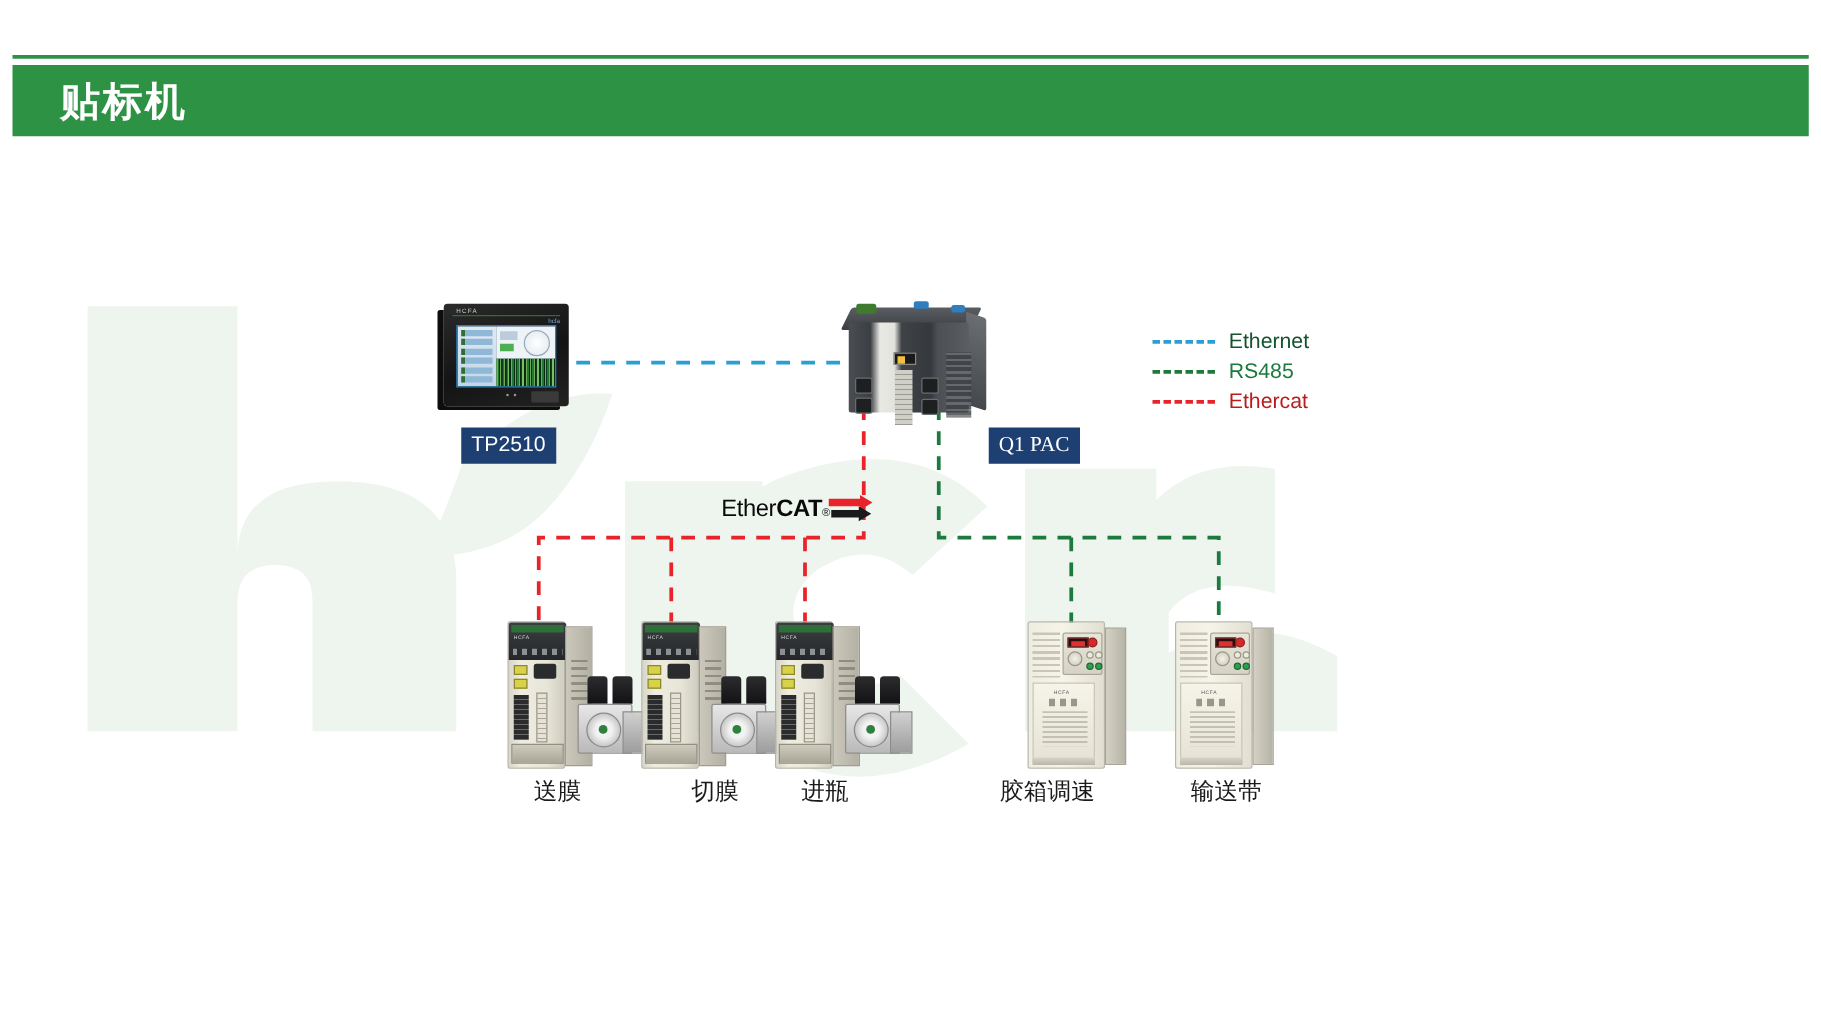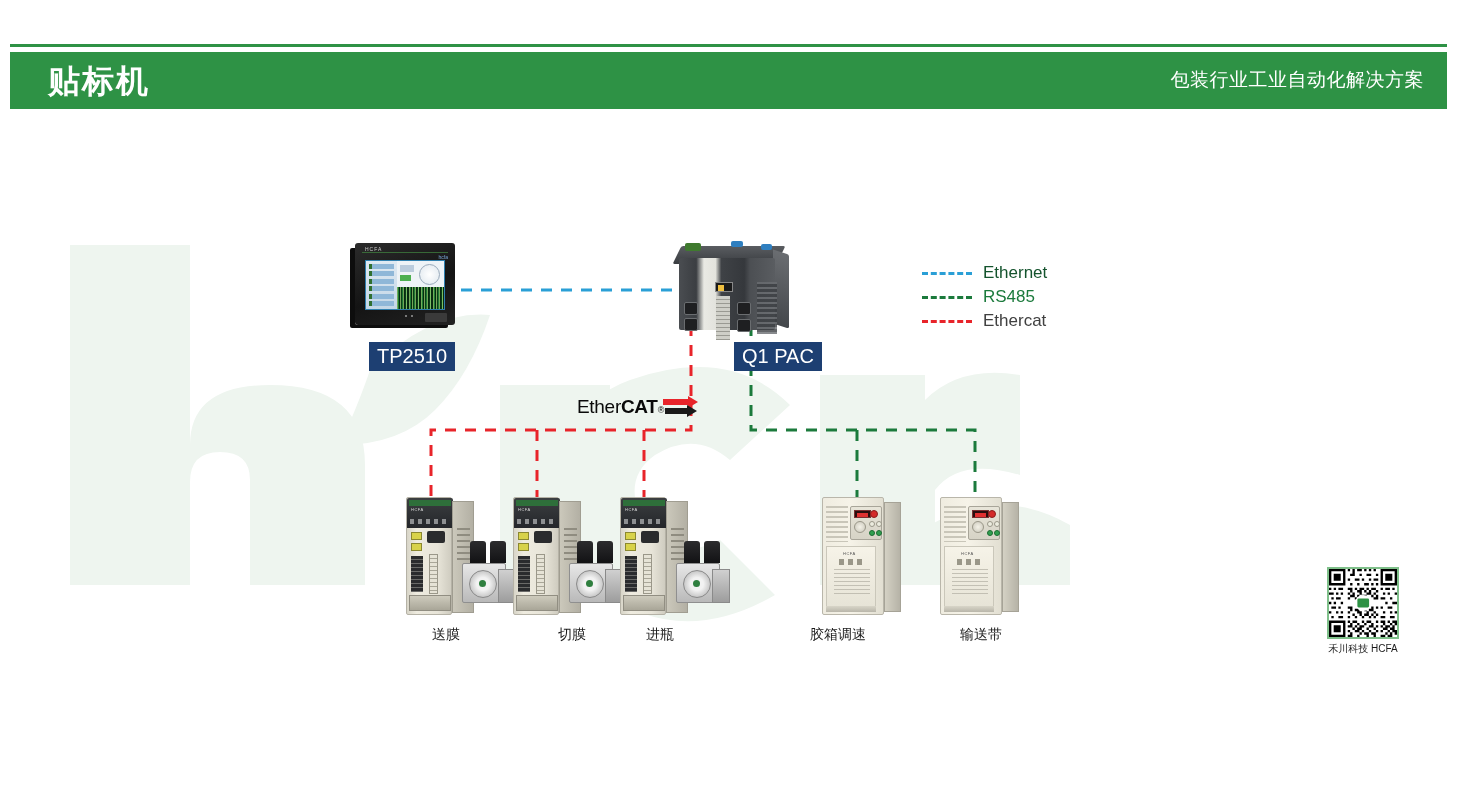--- a/index.html
+++ b/index.html
@@ -264,7 +264,6 @@
   <div class="hdr-rule"></div>
   <div class="hdr-bar"></div>
   <div class="hdr-title">贴标机</div>
-  <div class="hdr-sub">包装行业工业自动化解决方案</div>
 
   <svg class="wires" viewBox="0 0 1457 812">
 

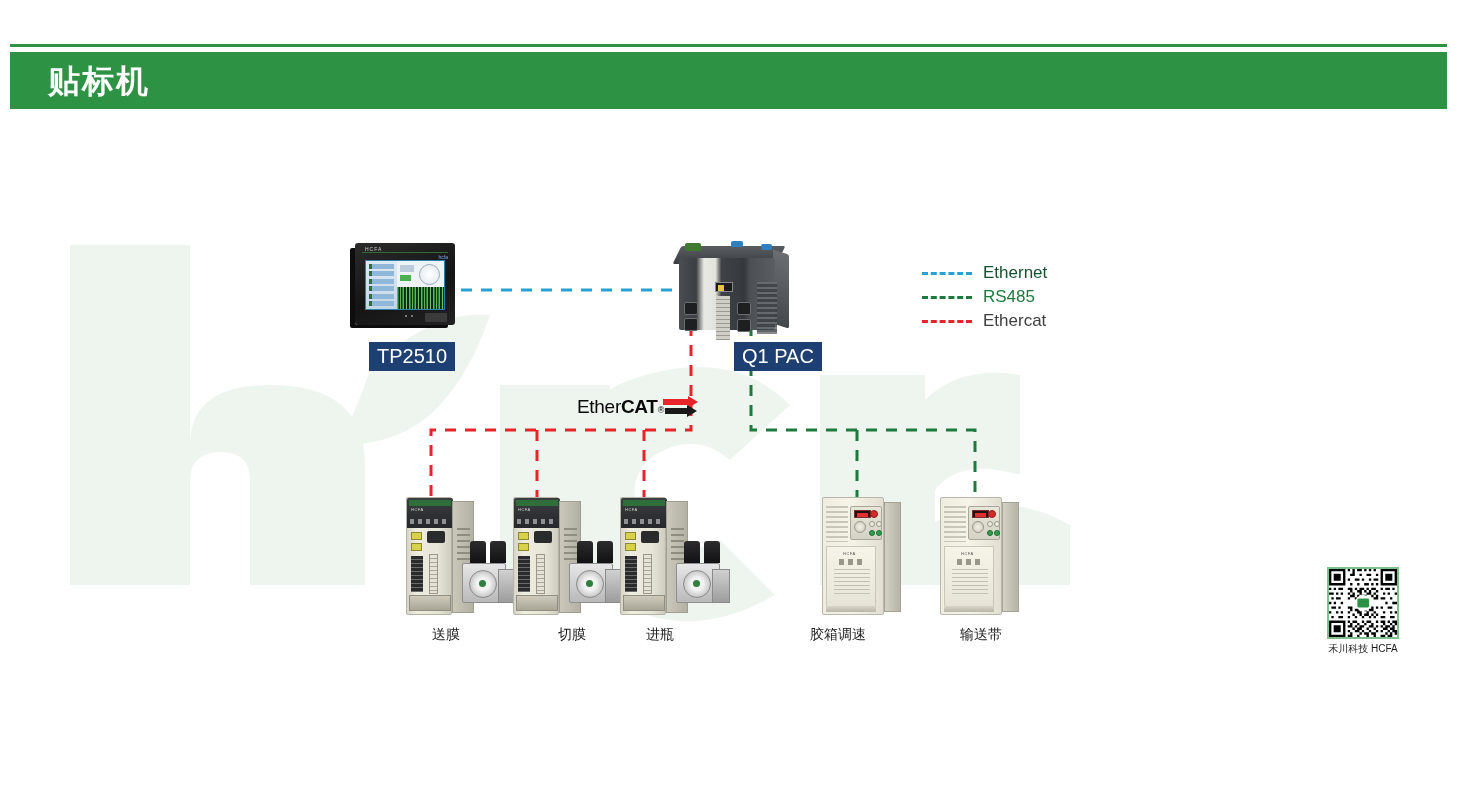--- a/index.html
+++ b/index.html
@@ -44,7 +44,7 @@
   .legend-label { font-size:17px; line-height:24px; white-space:nowrap; }
   .lg-ethernet { color:#14532d; }
   .lg-rs485    { color:#1b7a3c; }
-  .lg-ethercat { color:#404040;text-align:right; }
+  .lg-ethercat { color:#b91c1c;text-align:right; }
   .ld-ethernet { border-color:#2a9fd6; }
   .ld-rs485    { border-color:#1b7a3c; }
   .ld-ethercat { border-color:#e8242a; }

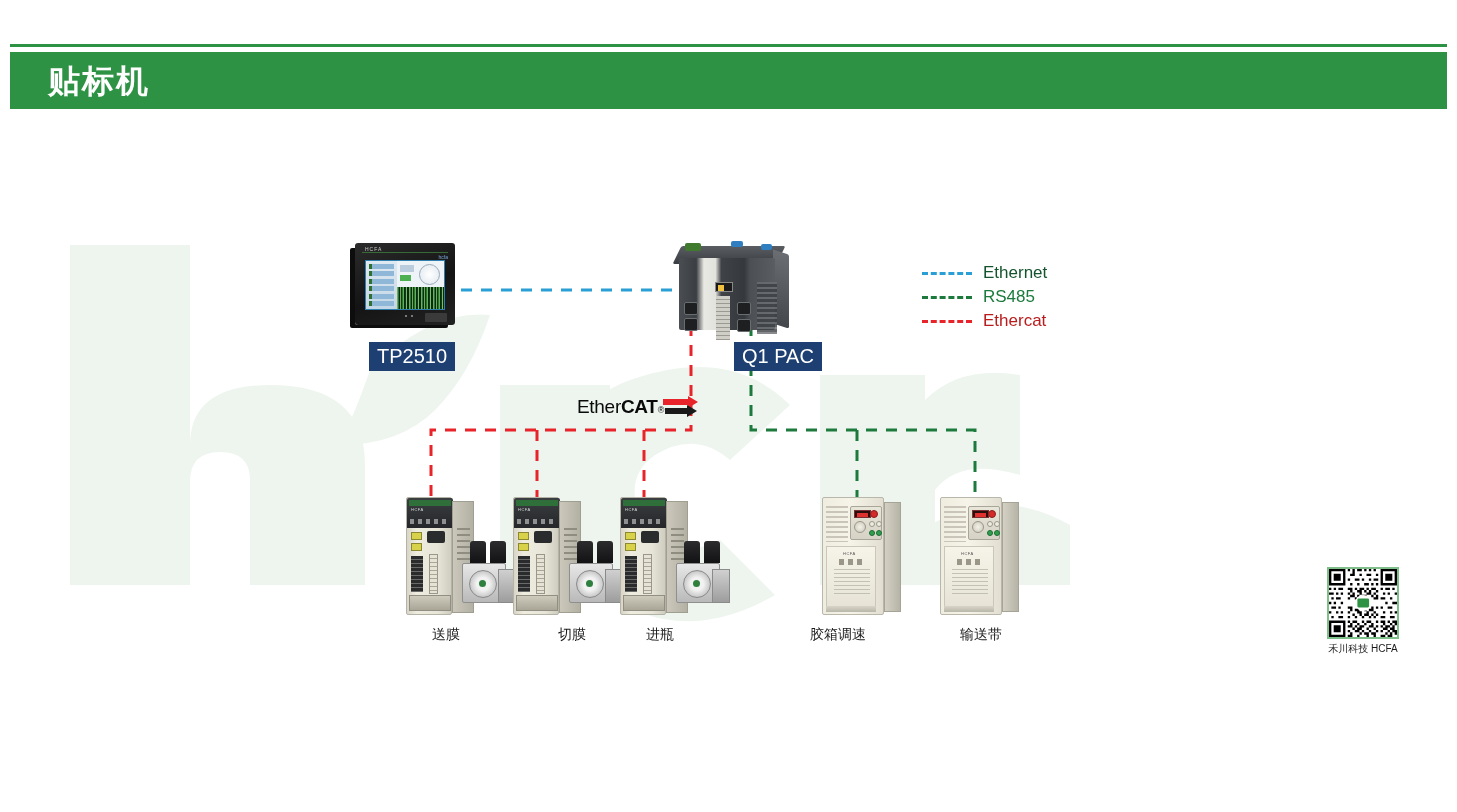--- a/index.html
+++ b/index.html
@@ -55,7 +55,7 @@
   
   .plate {
     position:absolute; background:#1d3f72; color:#ffffff;
-    font-size:20px; line-height:24px; padding:2px 8px 3px 8px;
+    font-size:17px; line-height:24px; padding:2px 8px 3px 8px;
     white-space:nowrap; z-index:6;
   }
 

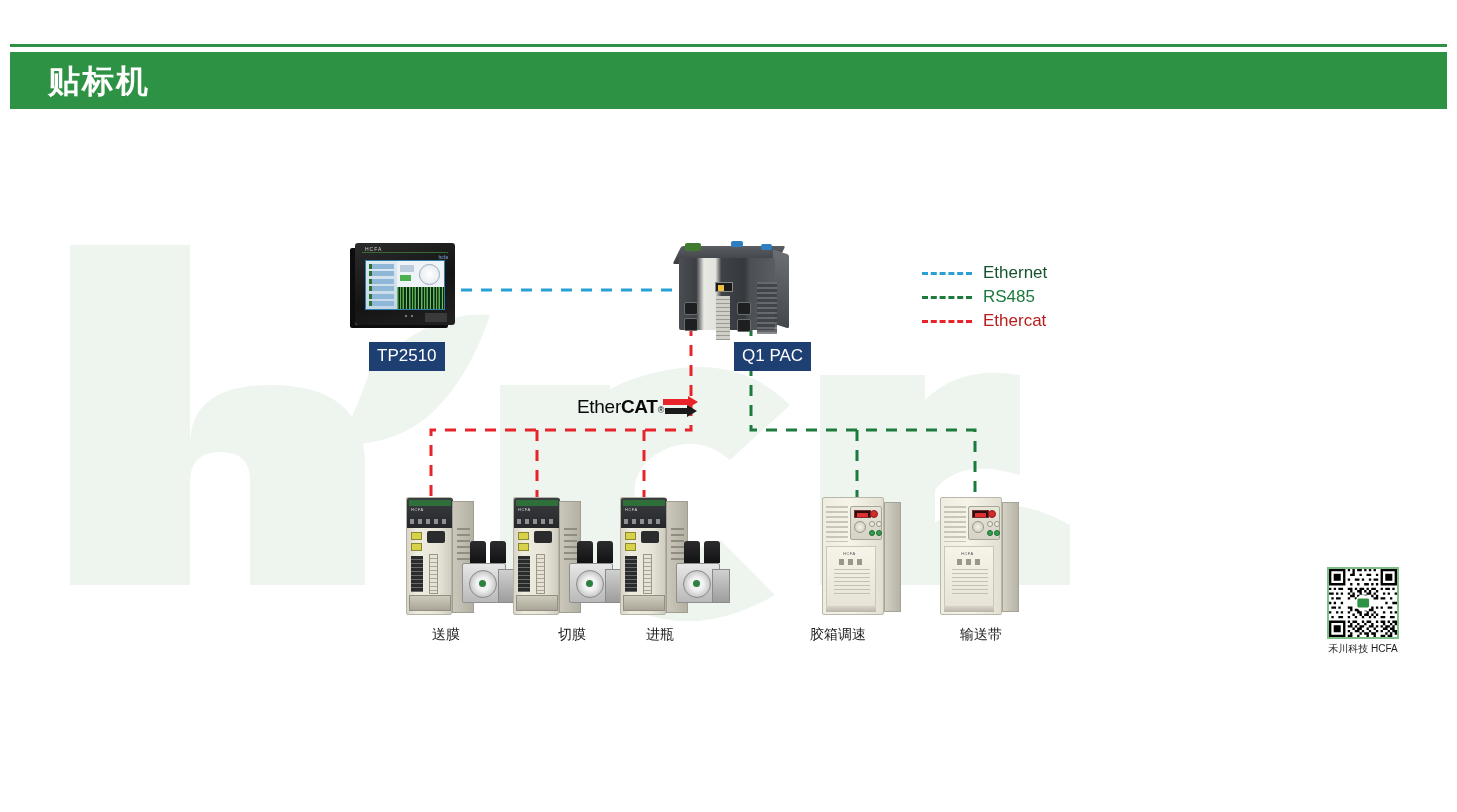--- a/index.html
+++ b/index.html
@@ -340,7 +340,7 @@
       </div>
     </div>
   </div>
-  <div class="plate" style="left:734px; top:342px;">Q1 PAC</div>
+  <div class="plate" style="left:791px; top:342px;font-family:Liberation Serif, serif;">Q1 PAC</div>
 
   <div class="ecat-logo">
     <span class="ecat-text"><span>Ether</span><b>CAT</b><span class="ecat-reg">®</span></span>

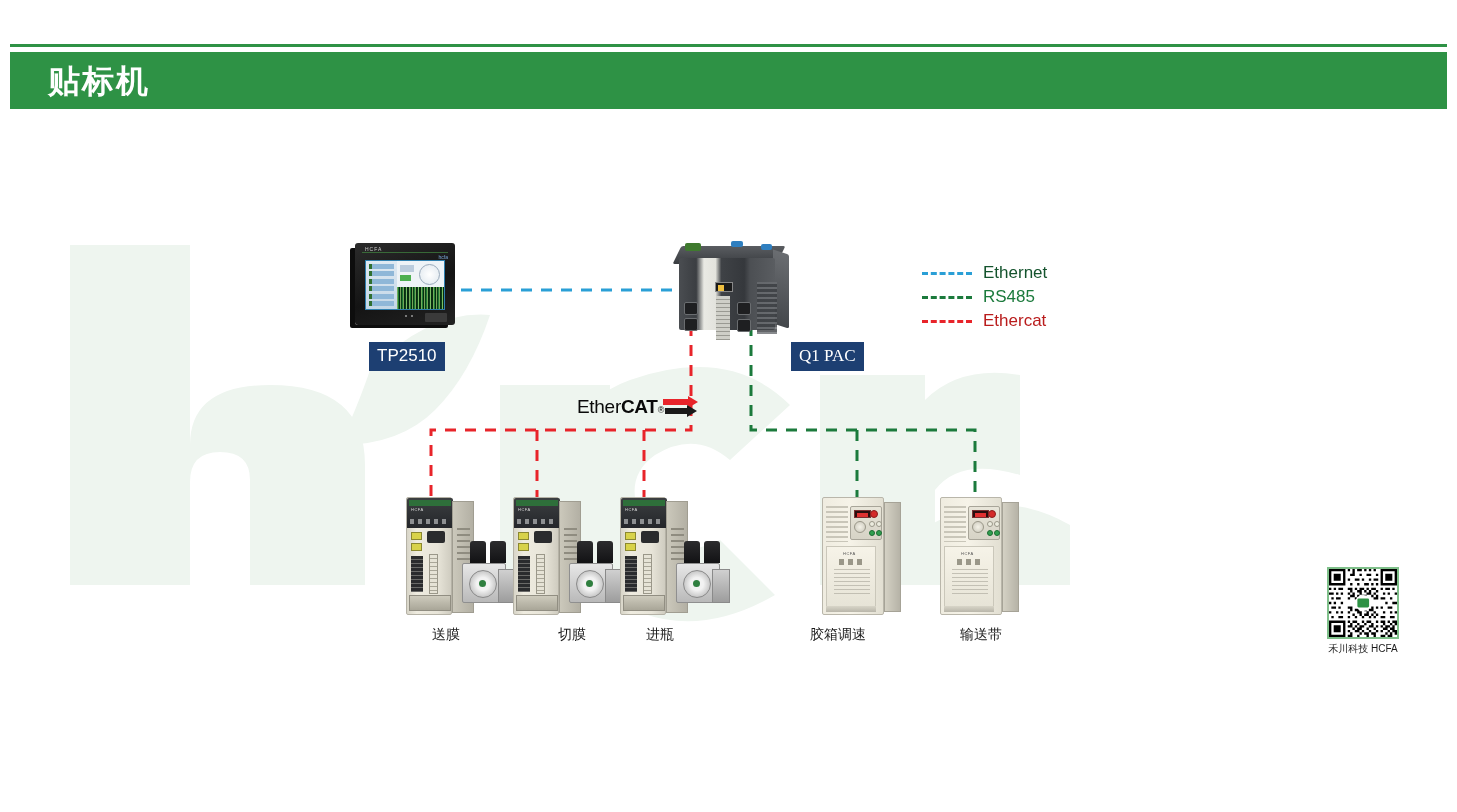--- a/index.html
+++ b/index.html
@@ -61,7 +61,7 @@
 
   
   .cap {
-    position:absolute; font-size:14px; color:#1a1a1a;
+    position:absolute; font-size:19px; color:#1a1a1a;
     white-space:nowrap; text-align:center; z-index:6; line-height:26px;
   }
 

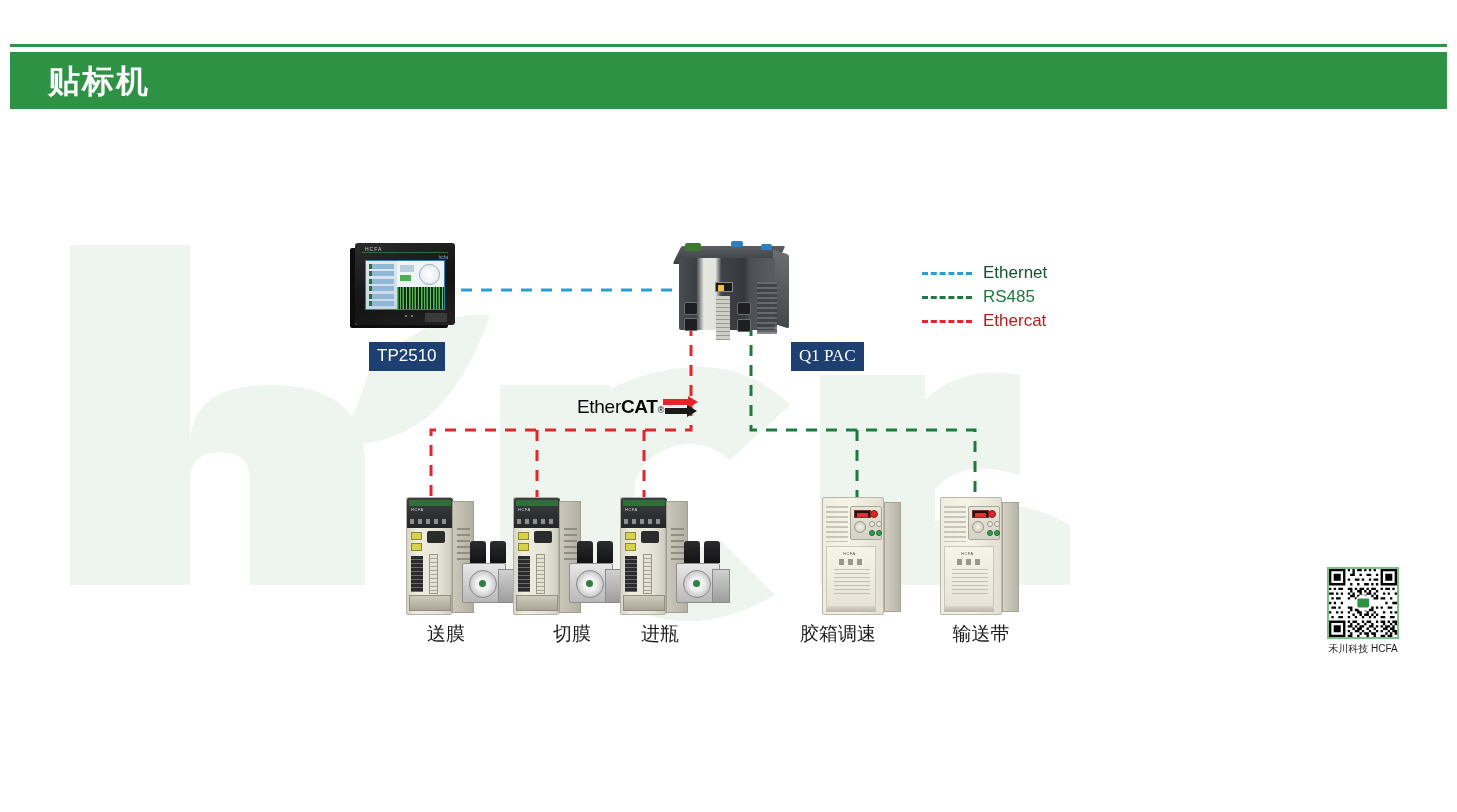--- a/index.html
+++ b/index.html
@@ -465,57 +465,6 @@
   </div>
   <div class="cap" style="left:931px; top:621px; width:100px;">输送带</div>
 
-  <div class="qr-block" style="left:1327px; top:567px;">
-    <div class="qr-box">
-      <svg width="68" height="68" viewBox="0 0 29 29">
-        <rect width="29" height="29" fill="#fff"></rect>
-        <g fill="#000">
-          <path d="M0 0h7v7H0z M1 1v5h5V1z M2 2h3v3H2z"></path>
-          <path d="M22 0h7v7h-7z M23 1v5h5V1z M24 2h3v3h-3z"></path>
-          <path d="M0 22h7v7H0z M1 23v5h5v-5z M2 24h3v3H2z"></path>
-          <path d="M8 0h1v1H8z M10 0h1v2h-1z M12 0h2v1h-2z M15 0h1v1h-1z M17 0h1v1h-1z M19 0h1v1h-1z
-                   M9 2h2v1H9z M13 2h1v1h-1z M16 2h2v1h-2z M20 2h1v1h-1z
-                   M8 4h1v1H8z M11 4h2v1h-2z M14 4h1v1h-1z M17 4h1v1h-1z M19 4h2v1h-2z
-                   M9 6h1v1H9z M12 6h1v1h-1z M15 6h2v1h-2z M18 6h1v1h-1z M20 6h1v1h-1z"></path>
-          <path d="M0 8h1v1H0z M2 8h1v1H2z M4 8h2v1H4z M0 10h2v1H0z M3 10h1v1H3z M5 10h1v1H5z
-                   M1 12h1v1H1z M3 12h2v1H3z M0 14h1v1H0z M2 14h1v1H2z M5 14h1v1H5z
-                   M1 16h2v1H1z M4 16h1v1H4z M0 18h1v1H0z M3 18h1v1H3z M5 18h1v1H5z
-                   M1 20h1v1H1z M4 20h2v1H4z"></path>
-          <path d="M22 8h1v1h-1z M24 8h2v1h-2z M27 8h1v1h-1z M23 10h1v1h-1z M25 10h1v1h-1z M28 10h1v1h-1z
-                   M22 12h2v1h-2z M26 12h1v1h-1z M24 14h1v1h-1z M27 14h2v1h-2z
-                   M22 16h1v1h-1z M25 16h2v1h-2z M23 18h1v1h-1z M26 18h1v1h-1z M28 18h1v1h-1z
-                   M22 20h2v1h-2z M26 20h2v1h-2z"></path>
-          <path d="M8 8h2v1H8z M11 8h1v1h-1z M13 8h2v1h-2z M16 8h1v1h-1z M18 8h2v1h-2z
-                   M9 9h1v1H9z M12 9h2v1h-2z M15 9h1v1h-1z M17 9h1v1h-1z M20 9h1v1h-1z
-                   M8 10h1v1H8z M10 10h1v1h-1z M13 10h1v1h-1z M16 10h2v1h-2z M19 10h1v1h-1z
-                   M9 11h2v1H9z M12 11h1v1h-1z M14 11h2v1h-2z M18 11h1v1h-1z M20 11h1v1h-1z
-                   M8 12h1v1H8z M11 12h1v1h-1z M15 12h1v1h-1z M19 12h2v1h-2z
-                   M8 16h2v1H8z M12 16h1v1h-1z M14 16h2v1h-2z M18 16h1v1h-1z M20 16h1v1h-1z
-                   M9 17h1v1H9z M11 17h2v1h-2z M15 17h1v1h-1z M17 17h2v1h-2z
-                   M8 18h1v1H8z M12 18h2v1h-2z M16 18h1v1h-1z M19 18h1v1h-1z
-                   M10 19h1v1h-1z M13 19h1v1h-1z M15 19h2v1h-2z M18 19h1v1h-1z M20 19h1v1h-1z
-                   M8 20h1v1H8z M11 20h1v1h-1z M14 20h1v1h-1z M17 20h1v1h-1z M19 20h1v1h-1z"></path>
-          <path d="M8 22h1v1H8z M10 22h2v1h-2z M14 22h1v1h-1z M16 22h2v1h-2z M20 22h1v1h-1z
-                   M9 23h1v1H9z M12 23h1v1h-1z M15 23h1v1h-1z M18 23h1v1h-1z
-                   M8 24h2v1H8z M11 24h1v1h-1z M13 24h2v1h-2z M17 24h2v1h-2z M20 24h1v1h-1z
-                   M10 25h1v1h-1z M12 25h2v1h-2z M16 25h1v1h-1z M19 25h1v1h-1z
-                   M8 26h1v1H8z M11 26h2v1h-2z M14 26h1v1h-1z M17 26h1v1h-1z M20 26h1v1h-1z
-                   M9 27h1v1H9z M13 27h1v1h-1z M15 27h2v1h-2z M18 27h2v1h-2z
-                   M8 28h2v1H8z M12 28h1v1h-1z M16 28h1v1h-1z M19 28h1v1h-1z
-                   M22 22h2v1h-2z M25 22h1v1h-1z M27 22h2v1h-2z
-                   M23 23h1v1h-1z M26 23h1v1h-1z M28 23h1v1h-1z
-                   M22 24h1v1h-1z M24 24h2v1h-2z M27 24h1v1h-1z
-                   M23 25h2v1h-2z M26 25h2v1h-2z
-                   M22 26h1v1h-1z M25 26h1v1h-1z M27 26h2v1h-2z
-                   M24 27h1v1h-1z M26 27h1v1h-1z M28 27h1v1h-1z
-                   M22 28h2v1h-2z M25 28h2v1h-2z"></path>
-        </g>
-        <circle cx="14.5" cy="14.5" r="3.4" fill="#fff"></circle>
-        <rect x="12.1" y="12.6" width="5" height="3.8" rx="0.6" fill="#2e9245"></rect>
-      </svg>
-    </div>
-    <div class="qr-cap">禾川科技 HCFA</div>
-  </div>
 
 
 </div>

